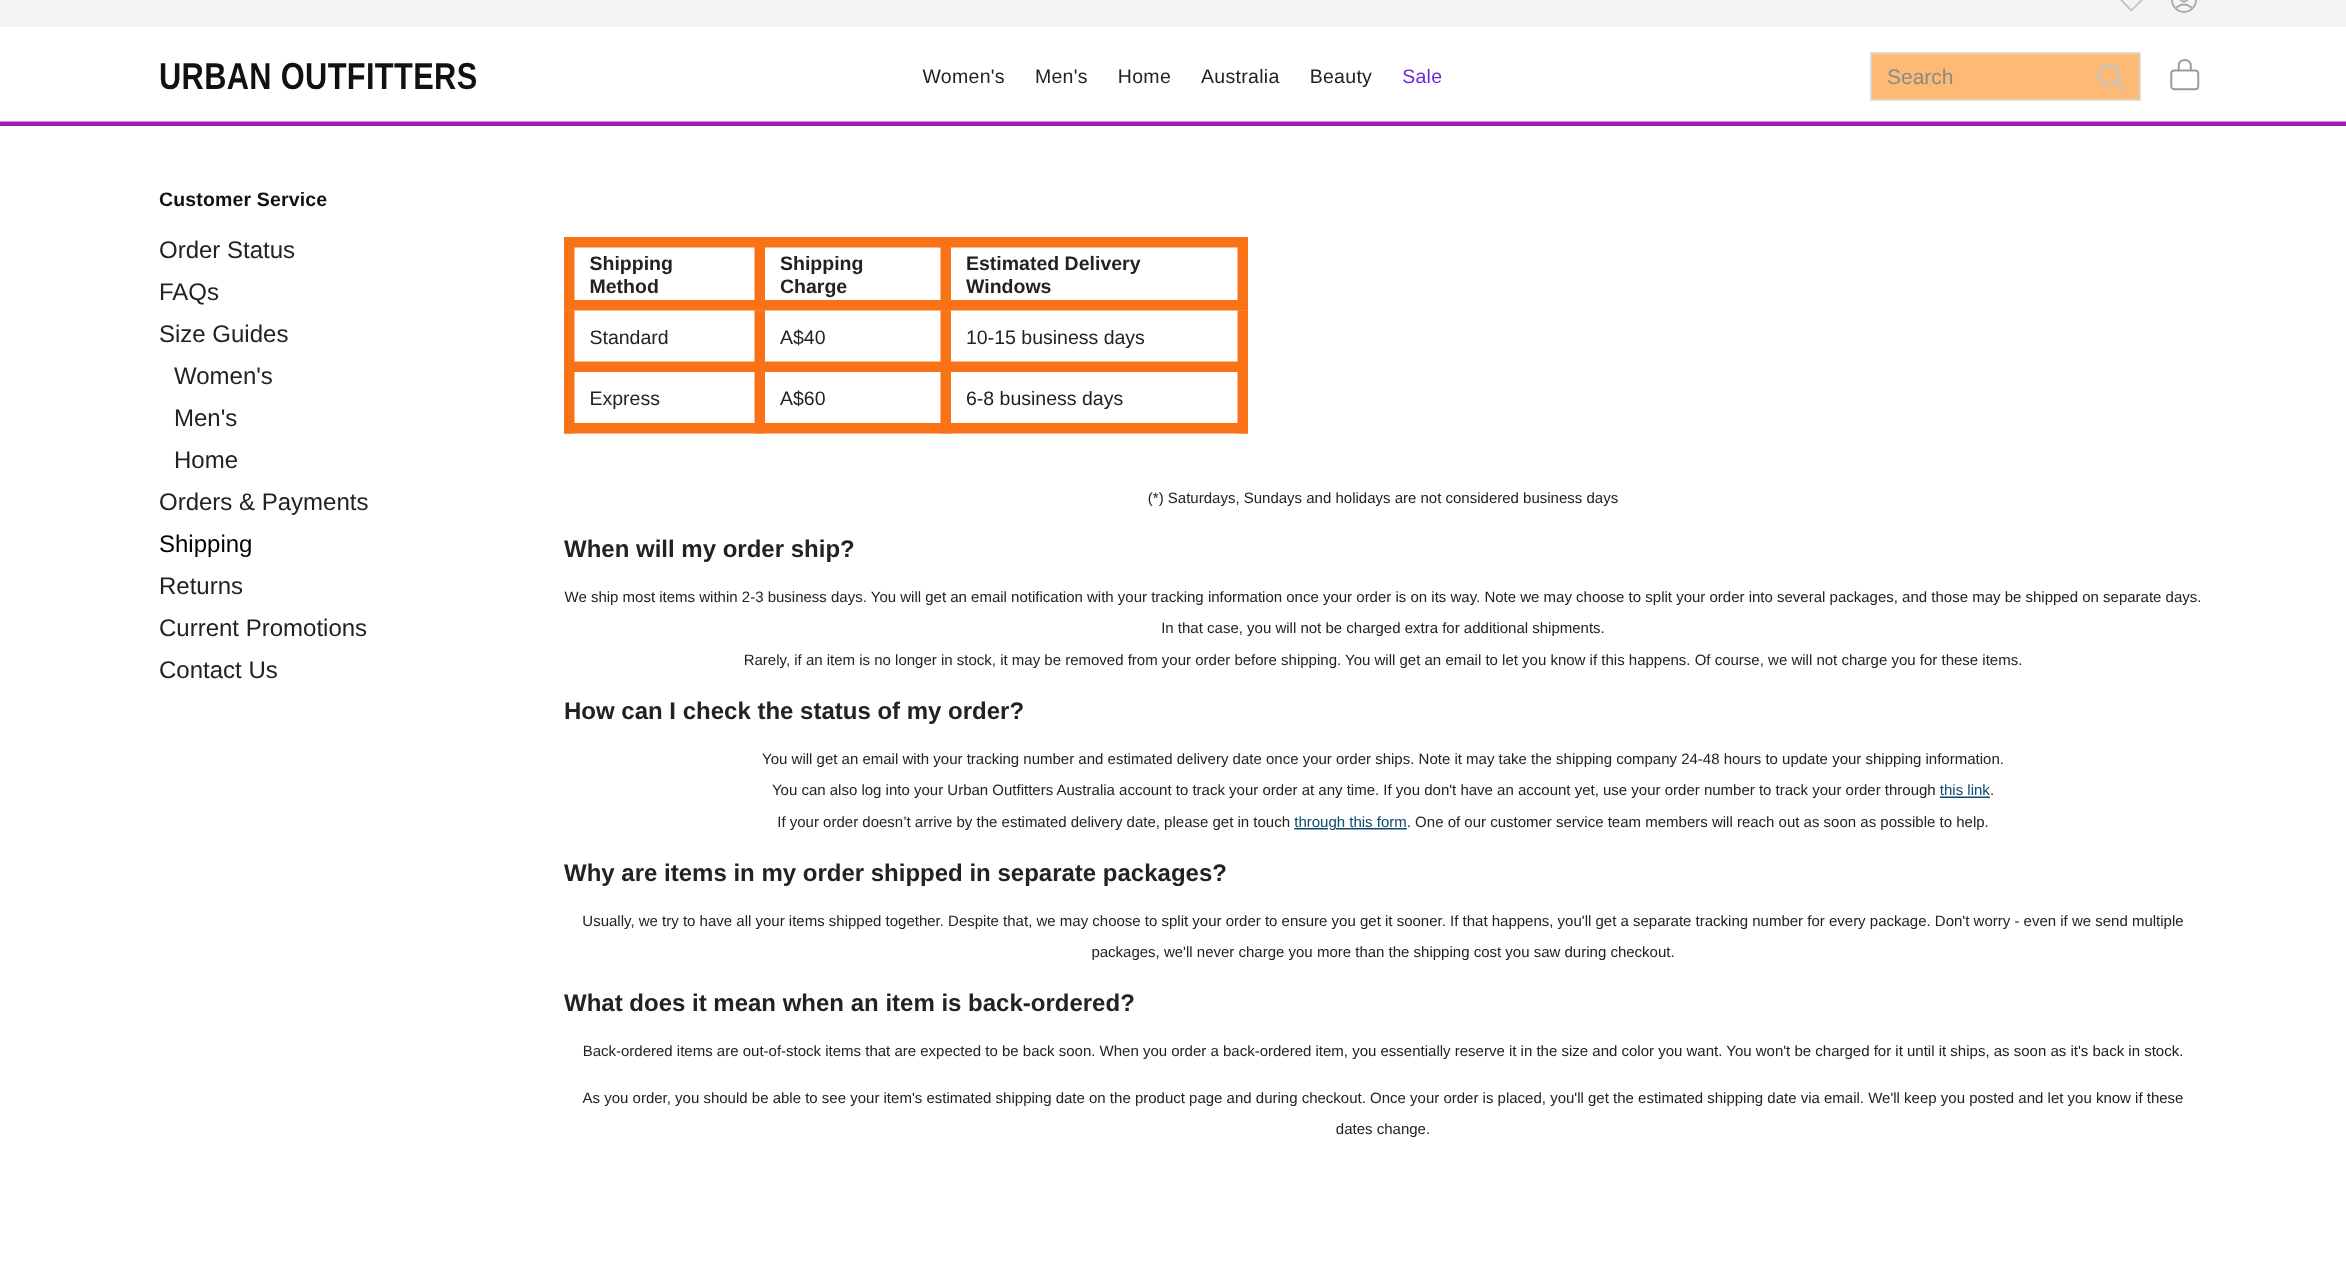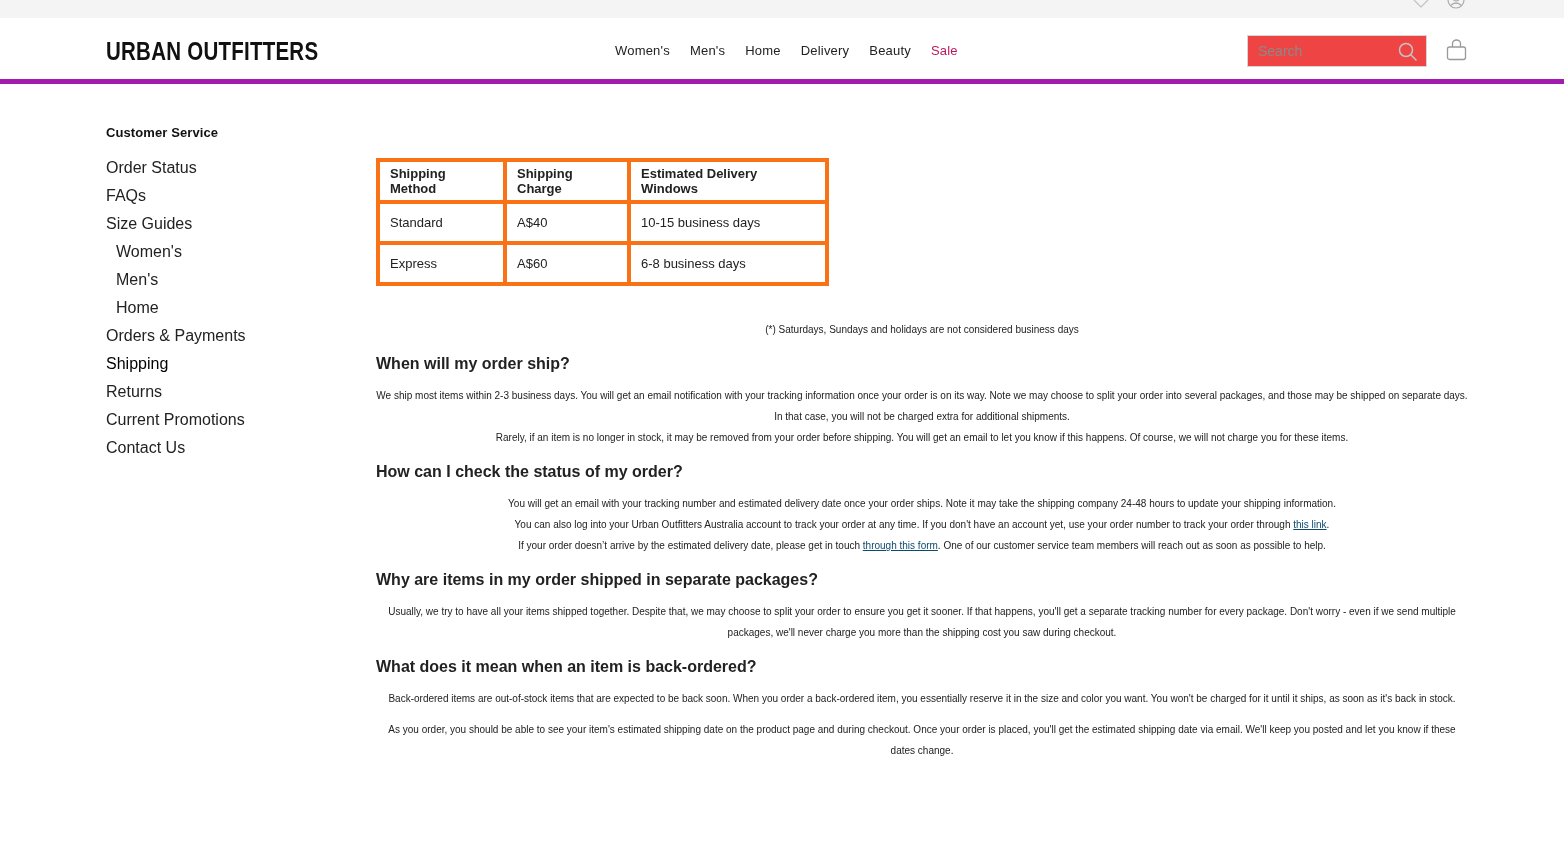--- a/index.html
+++ b/index.html
@@ -11,7 +11,7 @@
     .topbar .heart { left: 1412px; }
     .topbar .user { left: 1447px; }
 
-    .header { position: absolute; left: 0; top: 18px; width: 1564px; height: 66px; background: #fff; border-bottom: 5px solid #a21caf; }
+    .header { position: absolute; left: 0; top: 18px; width: 1564px; height: 66px; background: #fff; border-bottom: 3px solid #a21caf; }
     .logo { position: absolute; left: 106px; top: 19px; font-family: "Liberation Sans", sans-serif; font-weight: bold; font-size: 25px; letter-spacing: 0.3px; transform: scaleX(0.82); transform-origin: left center; color: #111; white-space: nowrap; }
     .nav { position: absolute; left: 615px; top: 25px; display: flex; gap: 0; }
     .nav a { font-size: 13px; color: #222; text-decoration: none; margin-right: 20px; letter-spacing: 0.2px; }

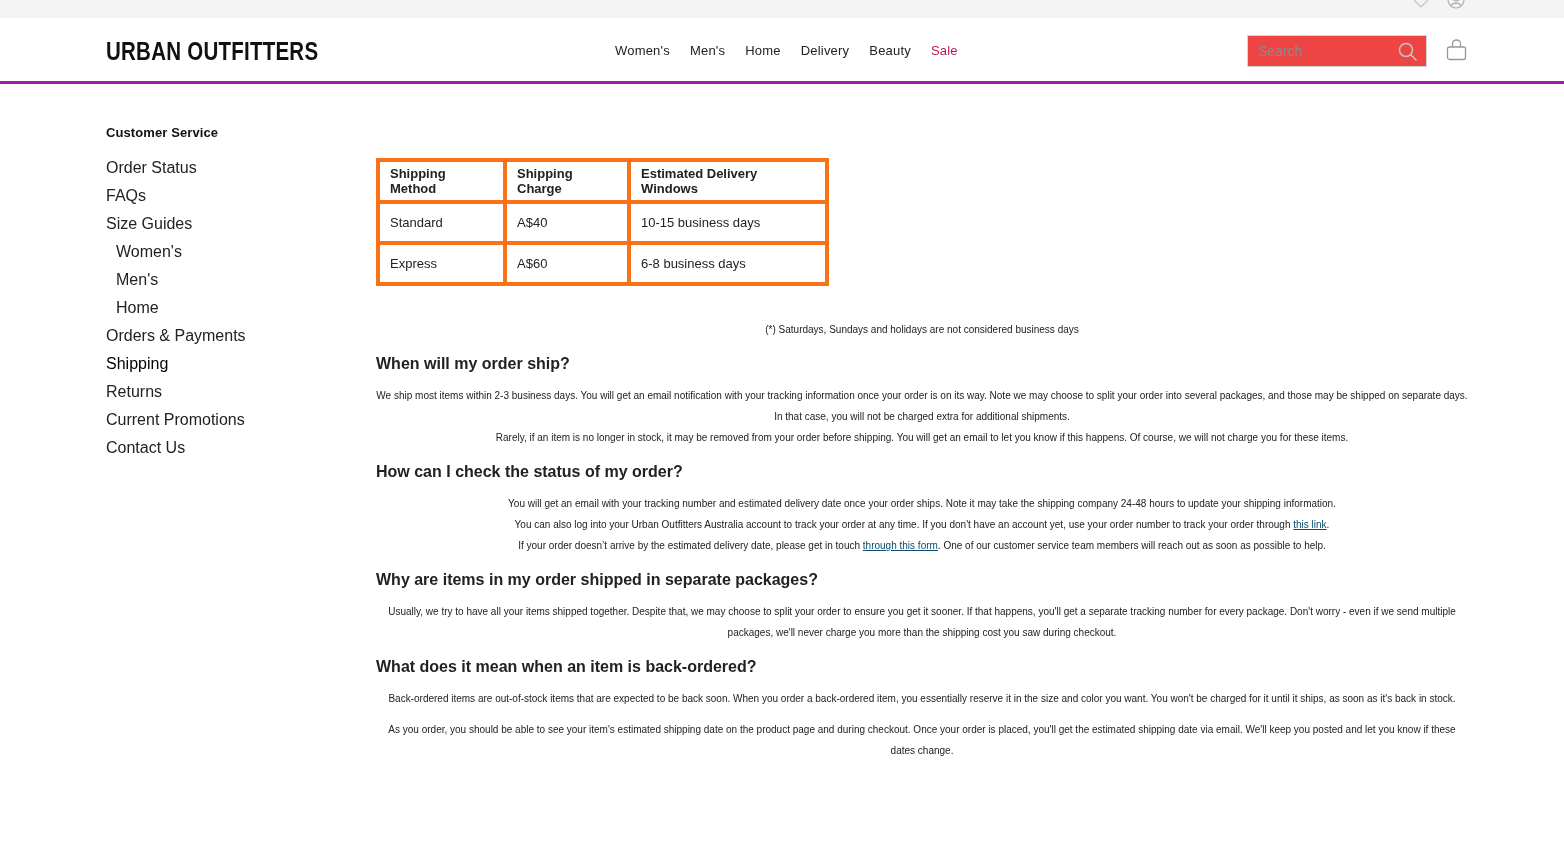--- a/index.html
+++ b/index.html
@@ -68,7 +68,7 @@
     <a href="#">Women's</a>
     <a href="#">Men's</a>
     <a href="#">Home</a>
-    <a href="#">Delivery</a>
+    <a href="#">Australia</a>
     <a href="#">Beauty</a>
     <a href="#" class="sale">Sale</a>
   </nav>

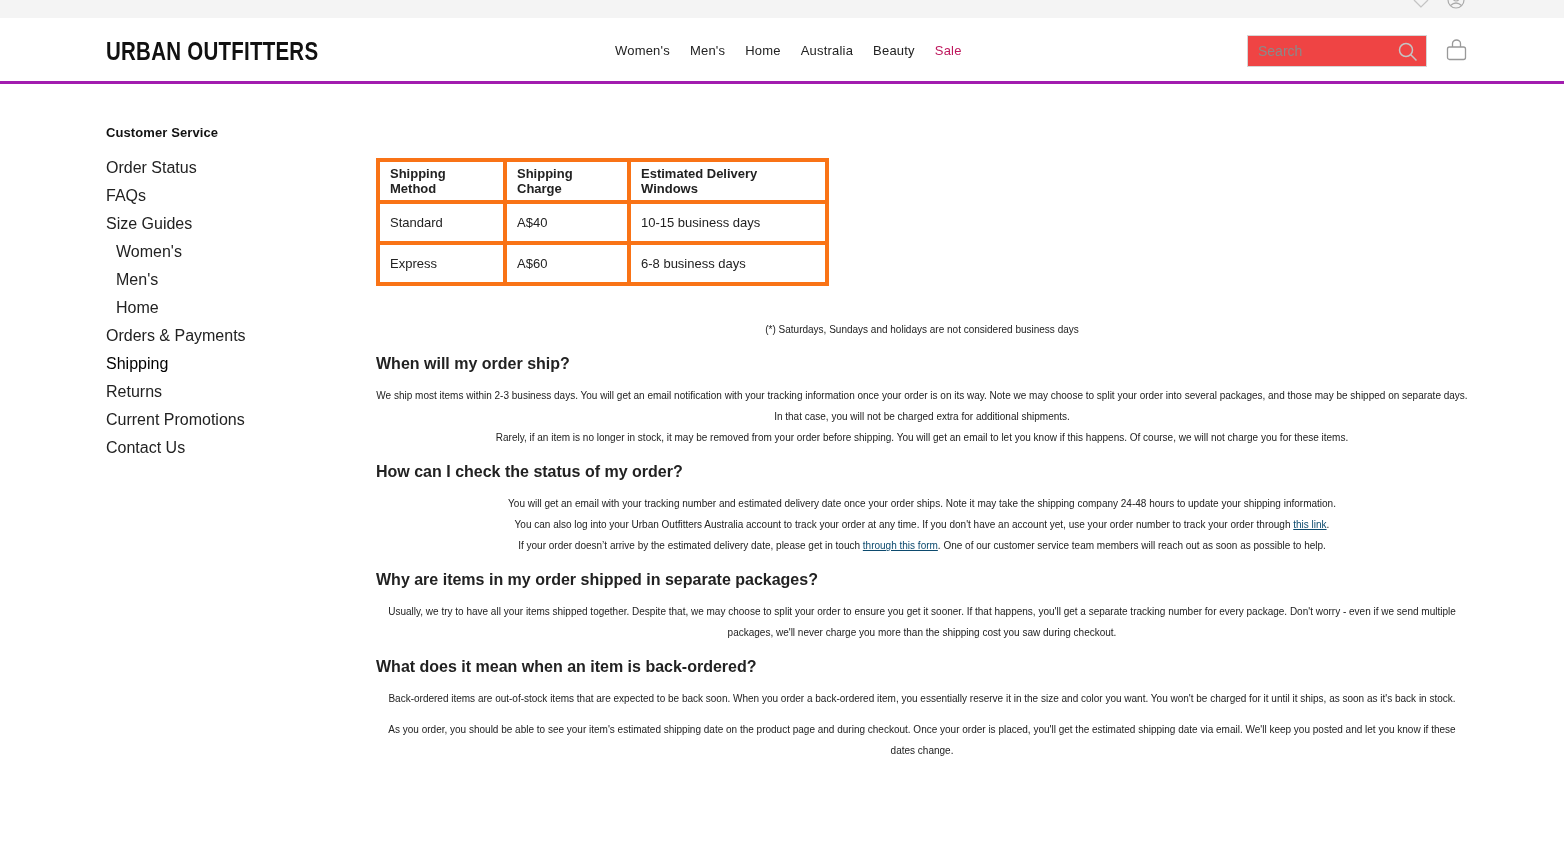--- a/index.html
+++ b/index.html
@@ -15,7 +15,7 @@
     .logo { position: absolute; left: 106px; top: 19px; font-family: "Liberation Sans", sans-serif; font-weight: bold; font-size: 25px; letter-spacing: 0.3px; transform: scaleX(0.82); transform-origin: left center; color: #111; white-space: nowrap; }
     .nav { position: absolute; left: 615px; top: 25px; display: flex; gap: 0; }
     .nav a { font-size: 13px; color: #222; text-decoration: none; margin-right: 20px; letter-spacing: 0.2px; }
-    .nav a.sale { color: #be185d; margin-right: 12px; }
+    .nav a.sale { color: #6d28d9; margin-right: 12px; }
 
     .search { position: absolute; left: 1247px; top: 17px; width: 180px; height: 32px; border: 1px solid #d6d6d6; background: #ef4444; }
     .search input { position: absolute; left: 0; top: 0; width: 145px; height: 30px; border: none; outline: none; padding-left: 10px; font-size: 14px; font-family: "Liberation Sans", sans-serif; color: #222; background: transparent; }

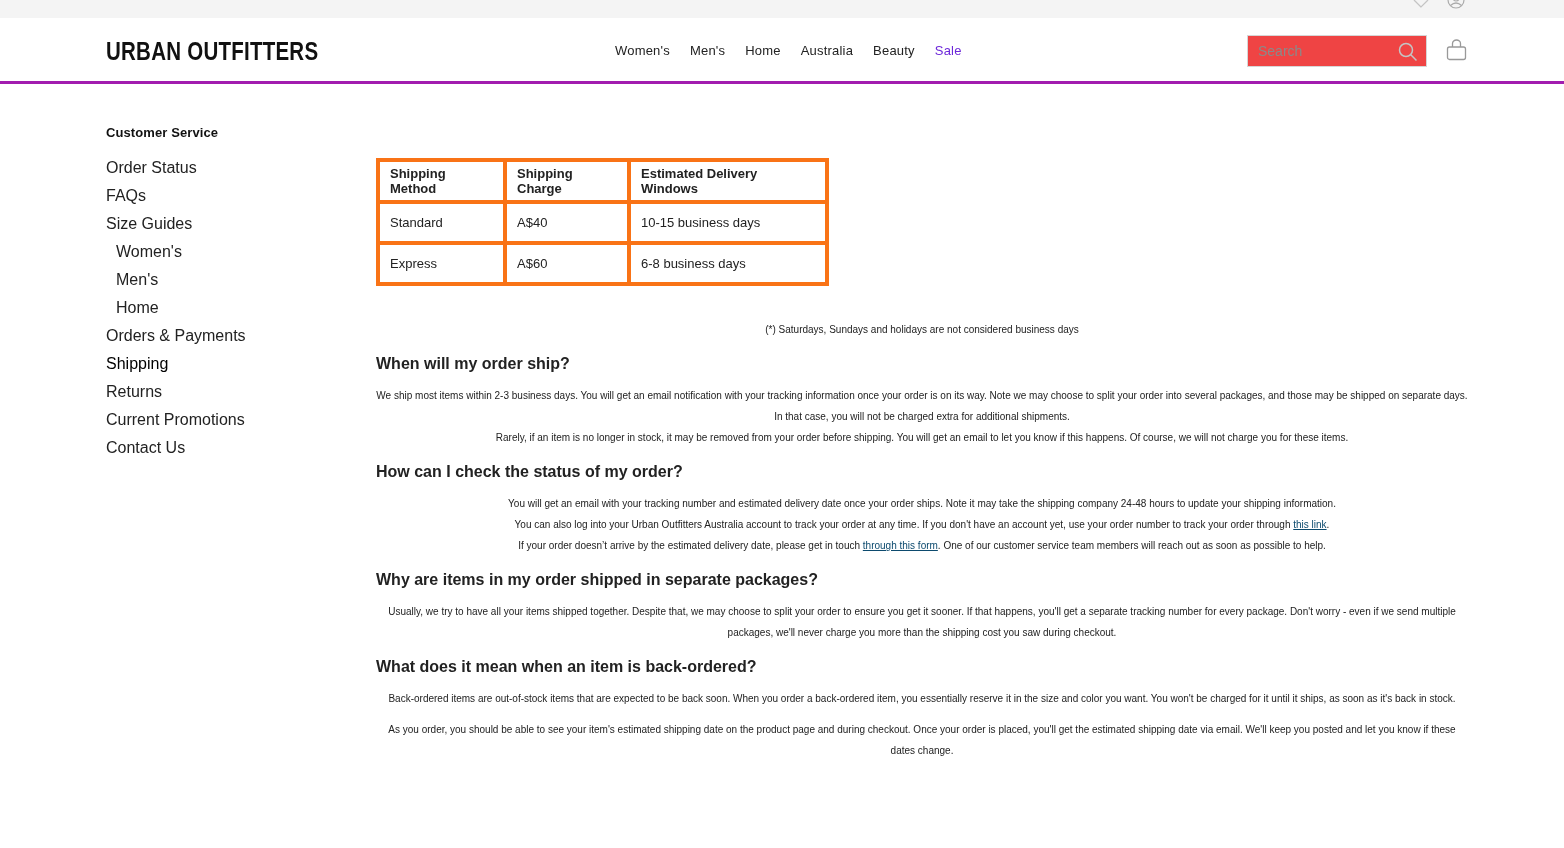--- a/index.html
+++ b/index.html
@@ -17,7 +17,7 @@
     .nav a { font-size: 13px; color: #222; text-decoration: none; margin-right: 20px; letter-spacing: 0.2px; }
     .nav a.sale { color: #6d28d9; margin-right: 12px; }
 
-    .search { position: absolute; left: 1247px; top: 17px; width: 180px; height: 32px; border: 1px solid #d6d6d6; background: #ef4444; }
+    .search { position: absolute; left: 1247px; top: 17px; width: 180px; height: 32px; border: 1px solid #d6d6d6; background: #fdba74; }
     .search input { position: absolute; left: 0; top: 0; width: 145px; height: 30px; border: none; outline: none; padding-left: 10px; font-size: 14px; font-family: "Liberation Sans", sans-serif; color: #222; background: transparent; }
     .search input::placeholder { color: #8a8a8a; }
     .search .search-icon { position: absolute; right: 8px; top: 6px; width: 20px; height: 20px; }

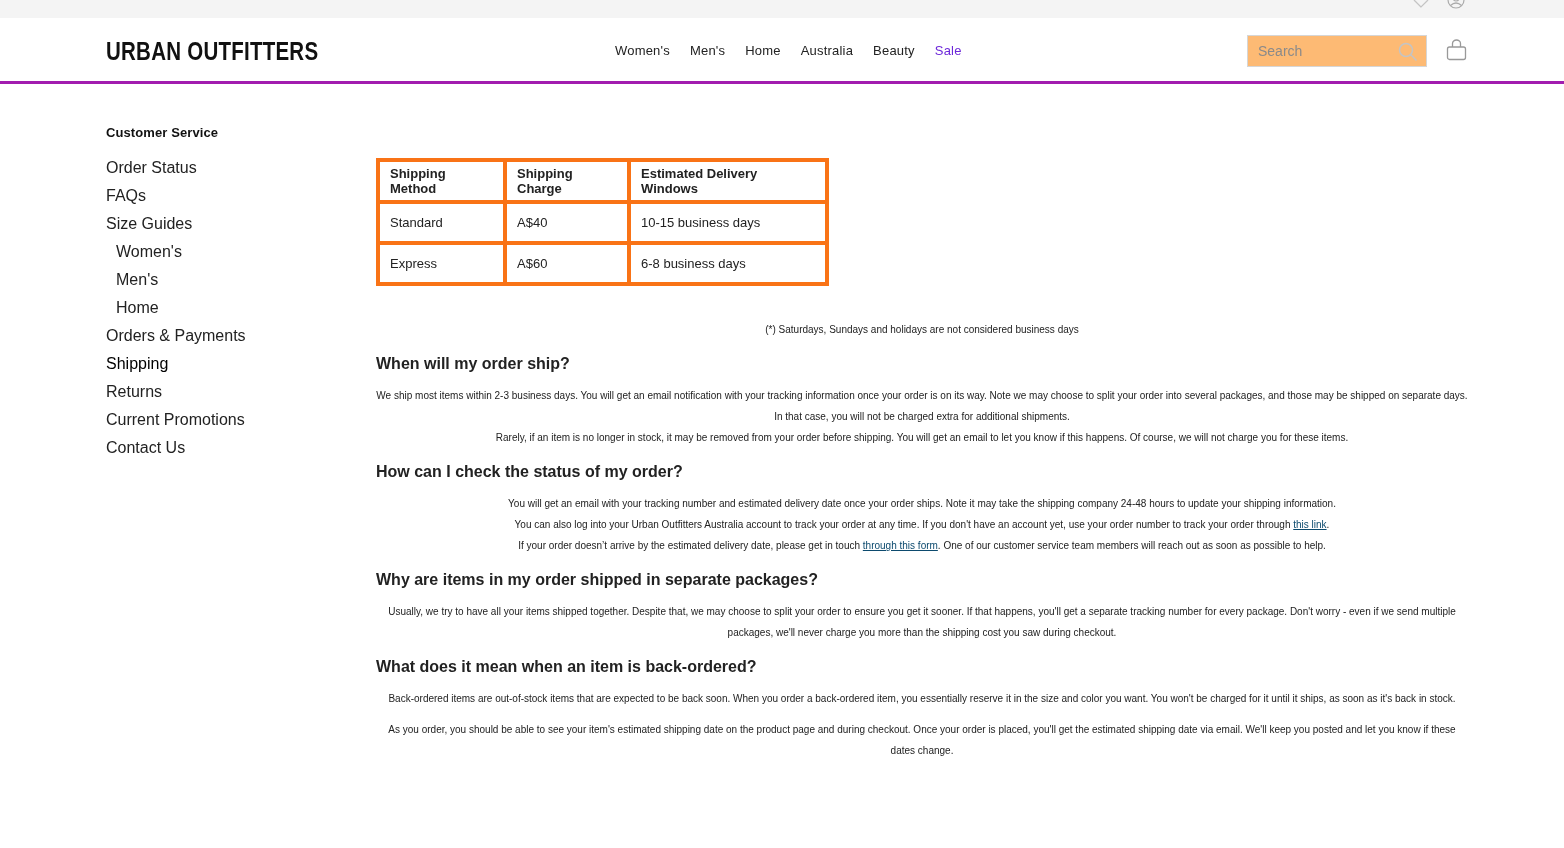--- a/index.html
+++ b/index.html
@@ -36,7 +36,7 @@
     .content a { color: #0c4a6e; text-decoration: underline; }
 
     table.ship { border-collapse: collapse; margin-top: 32px; }
-    table.ship th, table.ship td { border: 4px solid #f97316; font-size: 13px; text-align: left; padding: 0 10px; height: 42px; color: #222; }
+    table.ship th, table.ship td { border: 7px solid #f97316; font-size: 13px; text-align: left; padding: 0 10px; height: 42px; color: #222; }
     table.ship th { font-weight: bold; }
     table.ship td { height: 41px; }
     .c1 { width: 127px; } .c2 { width: 124px; } .c3 { width: 198px; }

